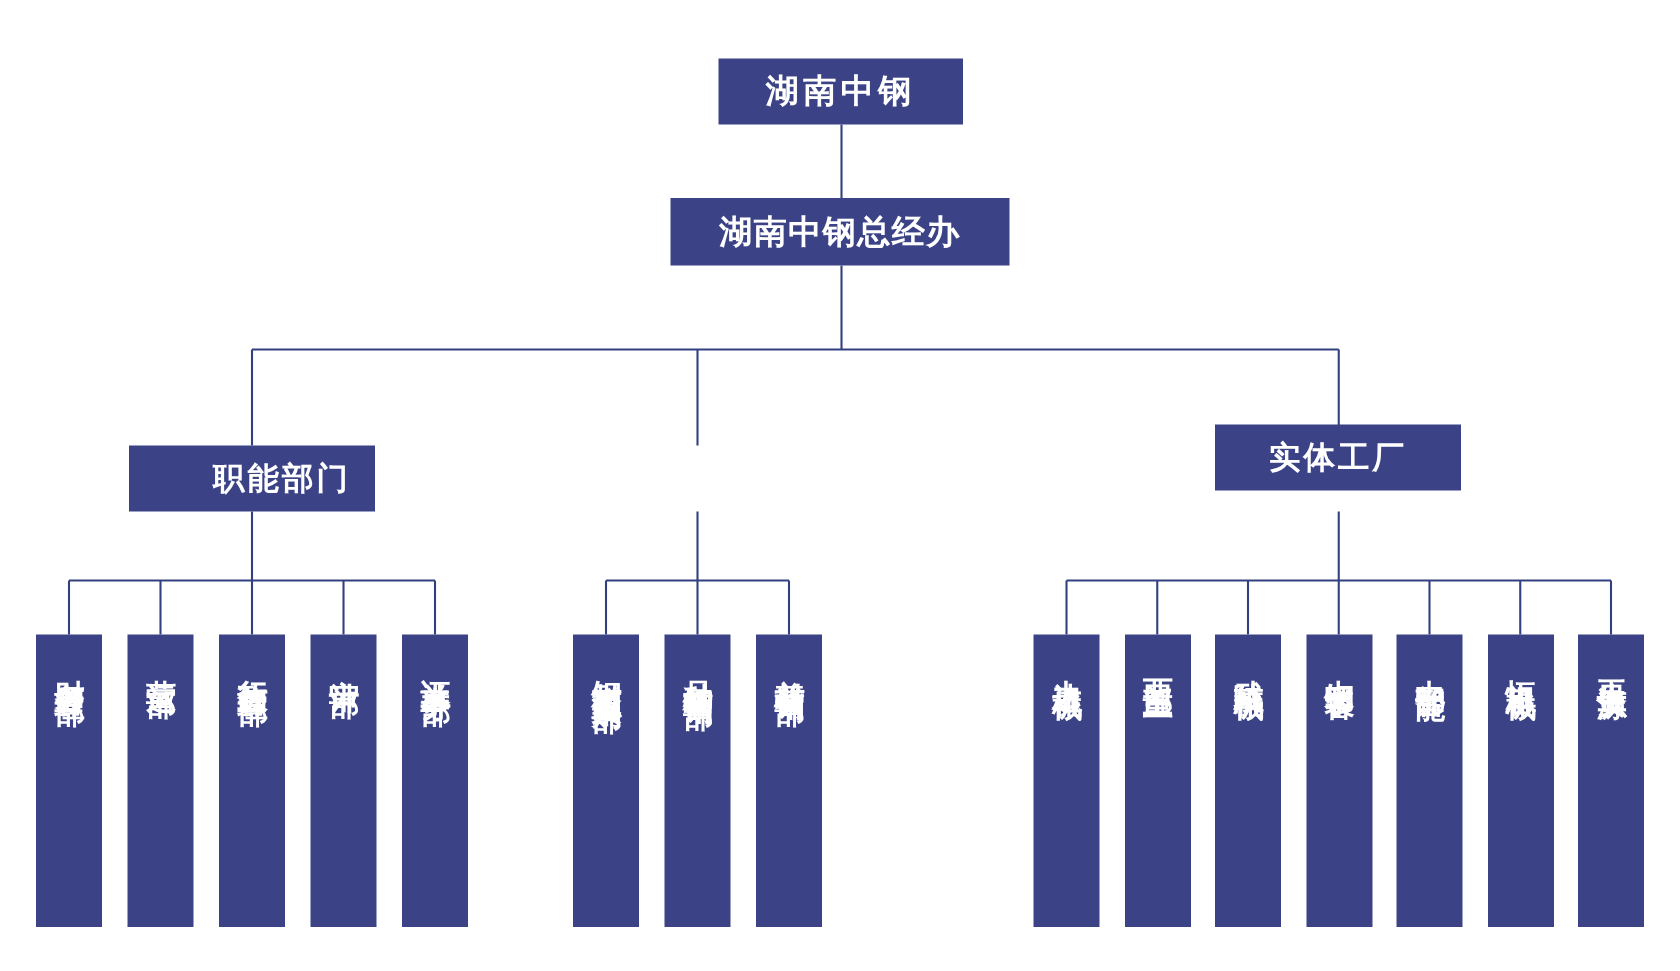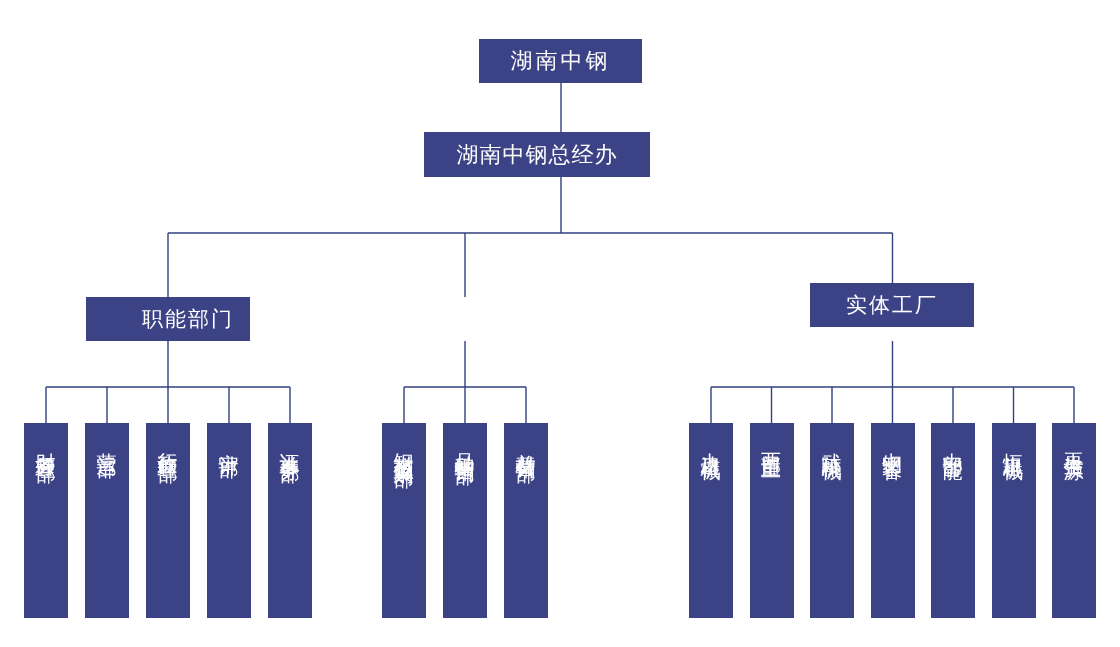--- a/index.html
+++ b/index.html
@@ -21,7 +21,7 @@
     position:absolute;
     background:var(--box);
     color:var(--text);
-    font-weight:400;
+    font-weight:700;
     display:flex;
     align-items:center;
     justify-content:center;

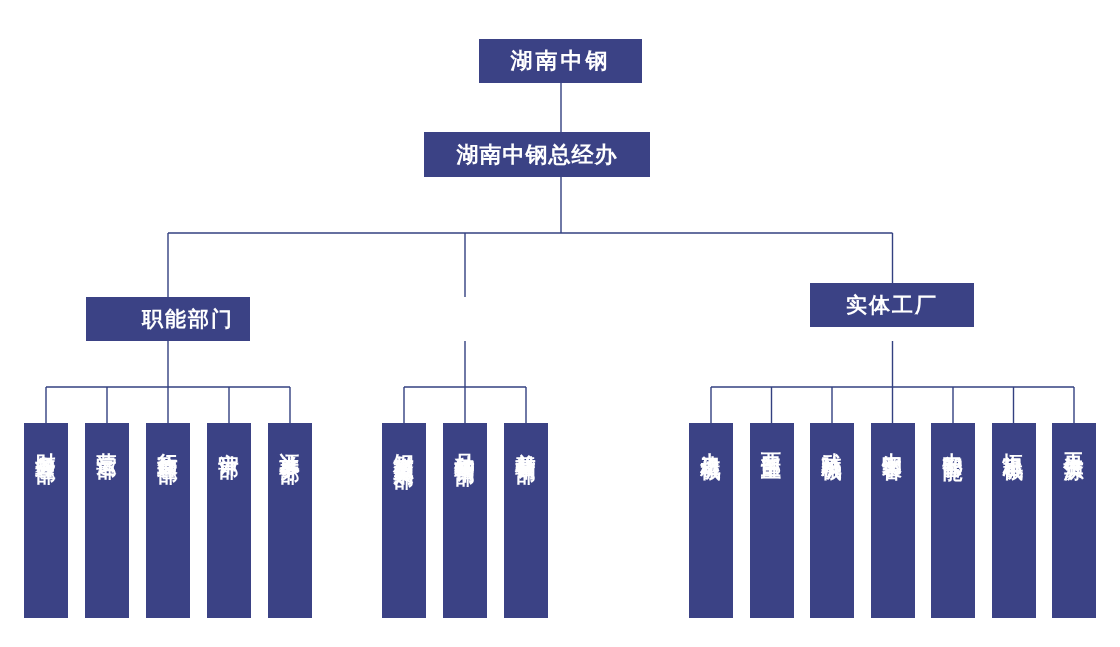--- a/index.html
+++ b/index.html
@@ -78,7 +78,7 @@
 
   <div class="node h-node root-node" style="left:479px;top:39px;width:163px;height:44px;">湖南中钢</div>
 
-  <div class="node h-node gm-node" style="left:424px;top:132px;width:226px;height:45px;">湖南中钢总经办</div>
+  <div class="node h-node gm-node" style="left:447px;top:132px;width:226px;height:45px;">湖南中钢总经办</div>
 
   <div class="node h-node branch-node" style="left:86px;top:297px;width:164px;height:44px;padding-left:40px;">职能部门</div>
 

